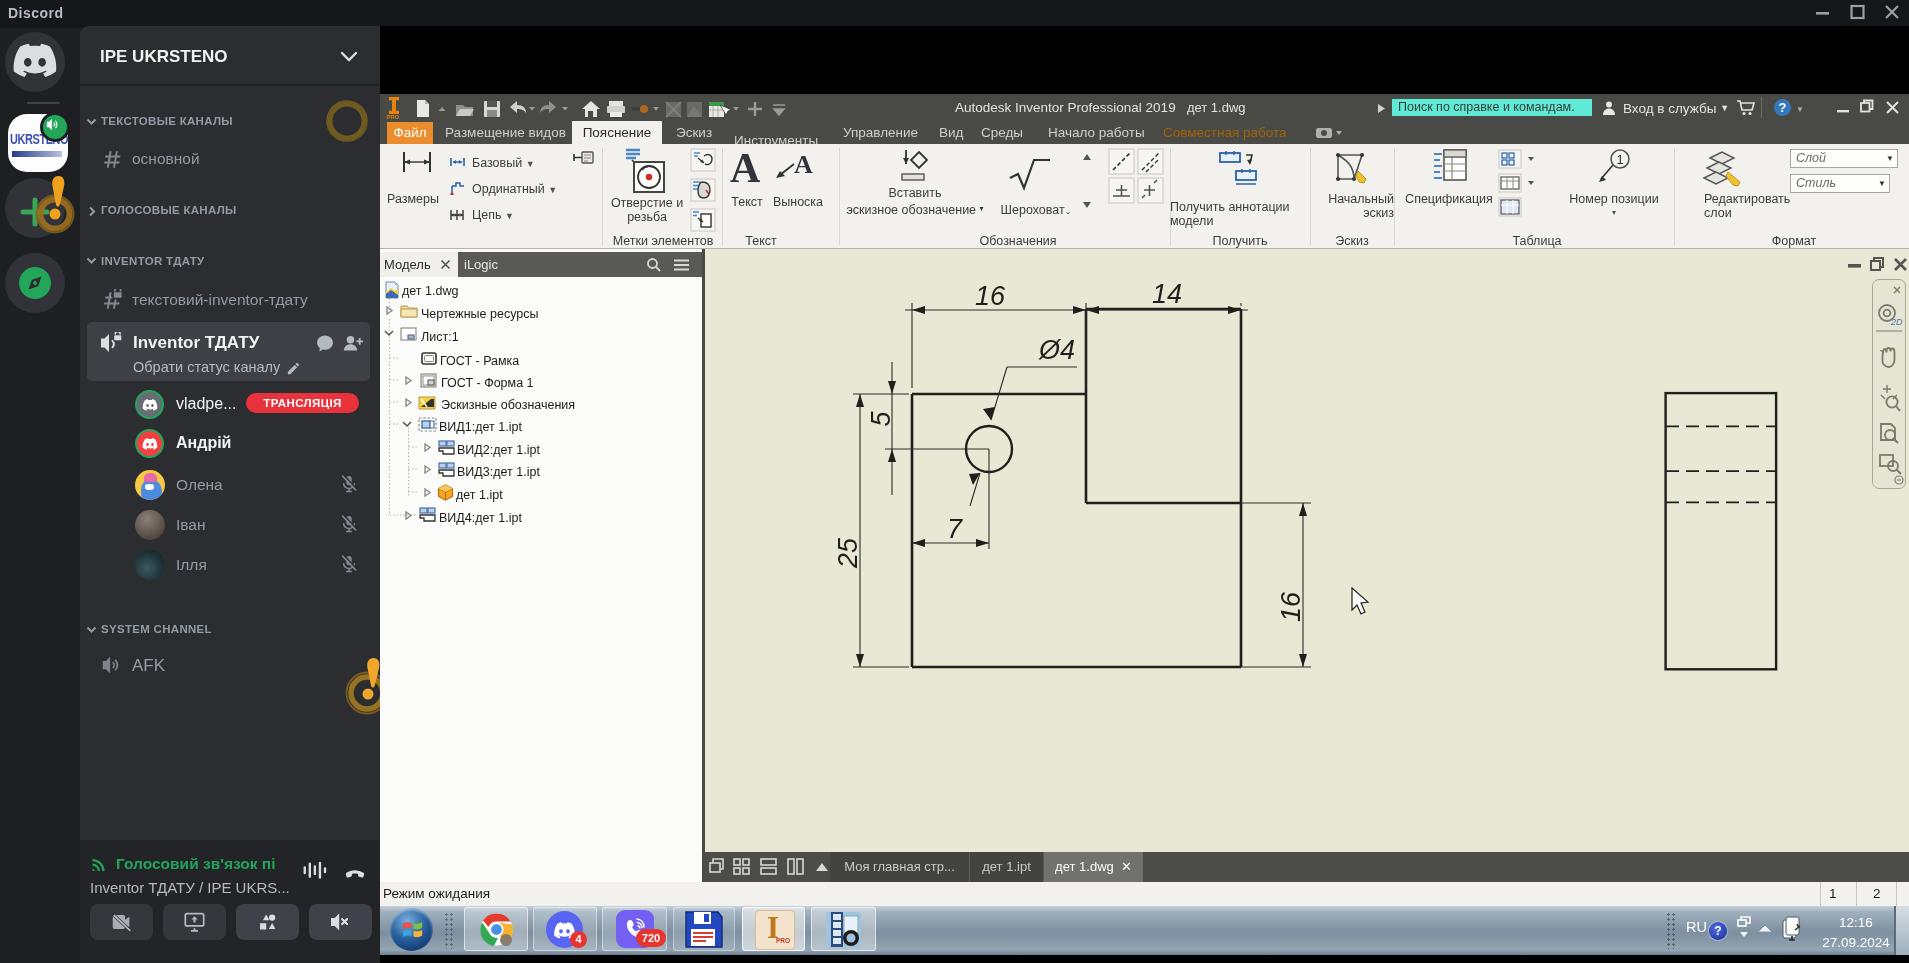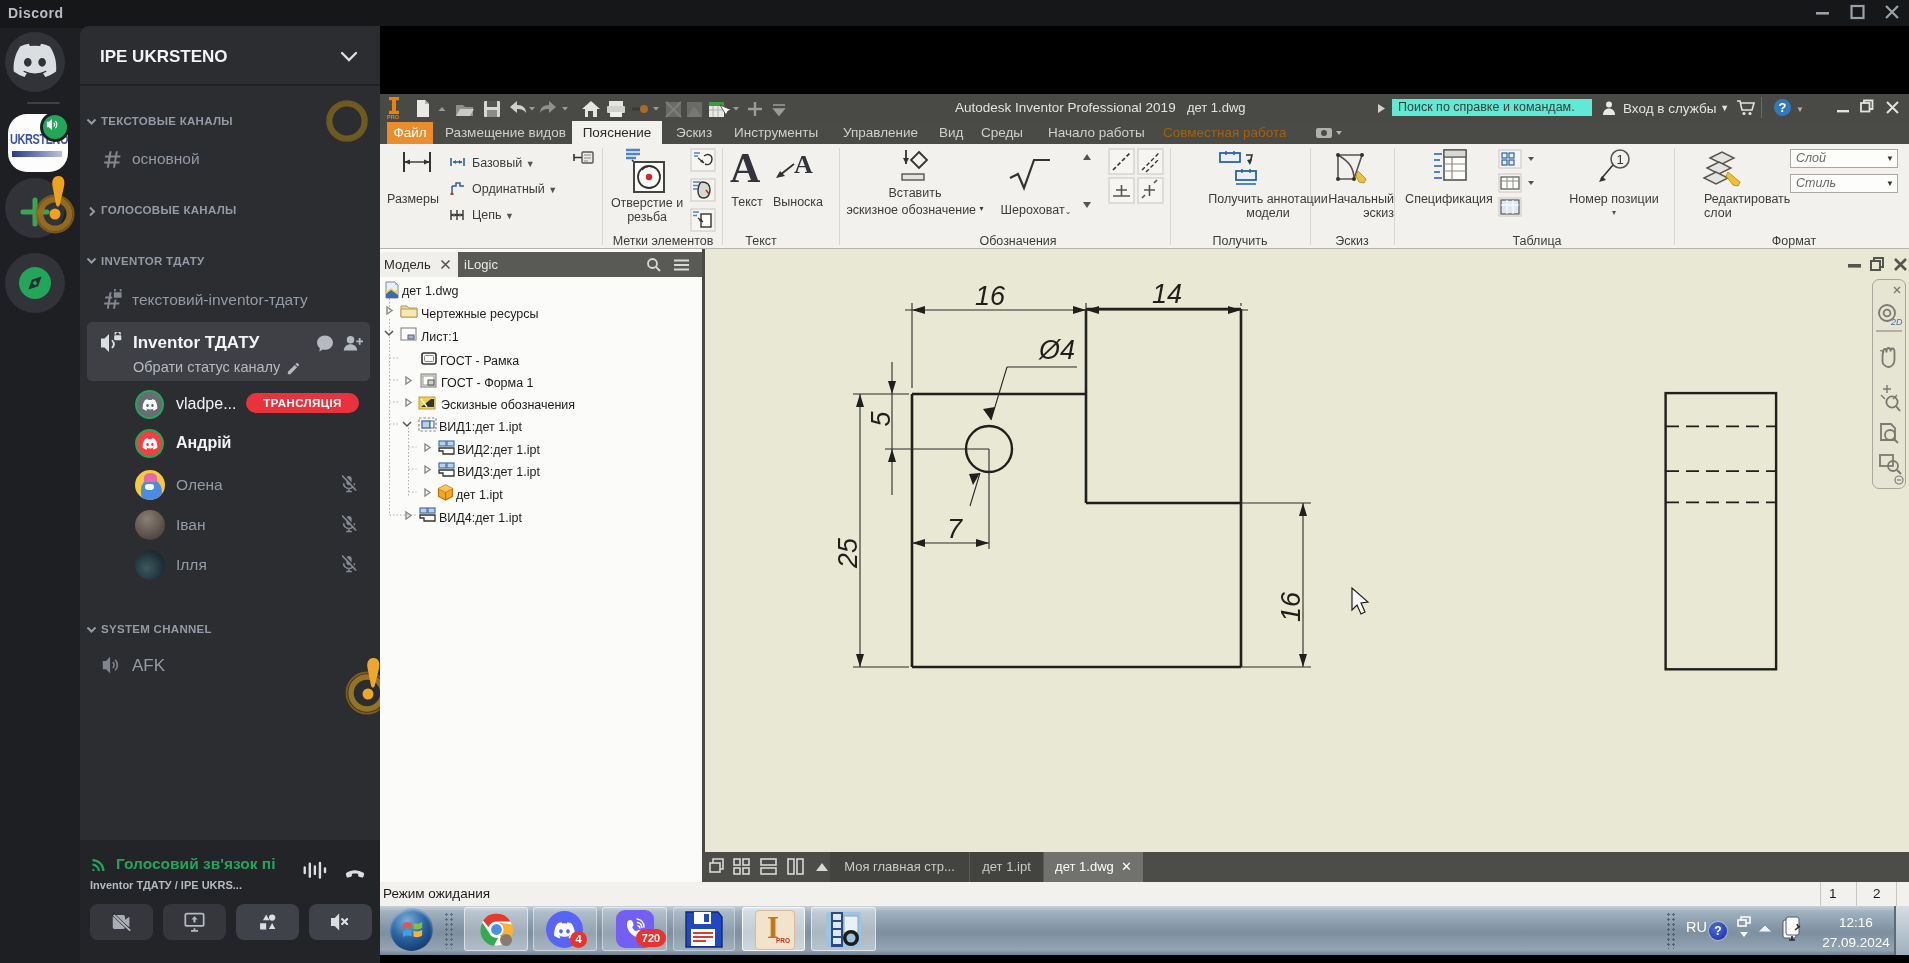--- a/index.html
+++ b/index.html
@@ -308,7 +308,7 @@
   <div class="abs" style="left:65px;top:96px;color:#cfcfcb;font-size:13.5px;line-height:22px;">Размещение видов</div>
   <div class="abs" style="left:192px;top:95px;width:90px;height:23px;background:#f2f1ee;color:#2b2b29;font-size:13.5px;text-align:center;line-height:23px;">Пояснение</div>
   <div class="abs" style="left:296px;top:96px;color:#cfcfcb;font-size:13.5px;line-height:22px;">Эскиз</div>
-  <div class="abs" style="left:354px;top:96px;color:#cfcfcb;font-size:13.5px;line-height:22px;">Инструменты</div>
+  <div class="abs" style="left:354px;top:104px;color:#cfcfcb;font-size:13.5px;line-height:22px;">Инструменты</div>
   <div class="abs" style="left:463px;top:96px;color:#cfcfcb;font-size:13.5px;line-height:22px;">Управление</div>
   <div class="abs" style="left:559px;top:96px;color:#cfcfcb;font-size:13.5px;line-height:22px;">Вид</div>
   <div class="abs" style="left:601px;top:96px;color:#cfcfcb;font-size:13.5px;line-height:22px;">Среды</div>

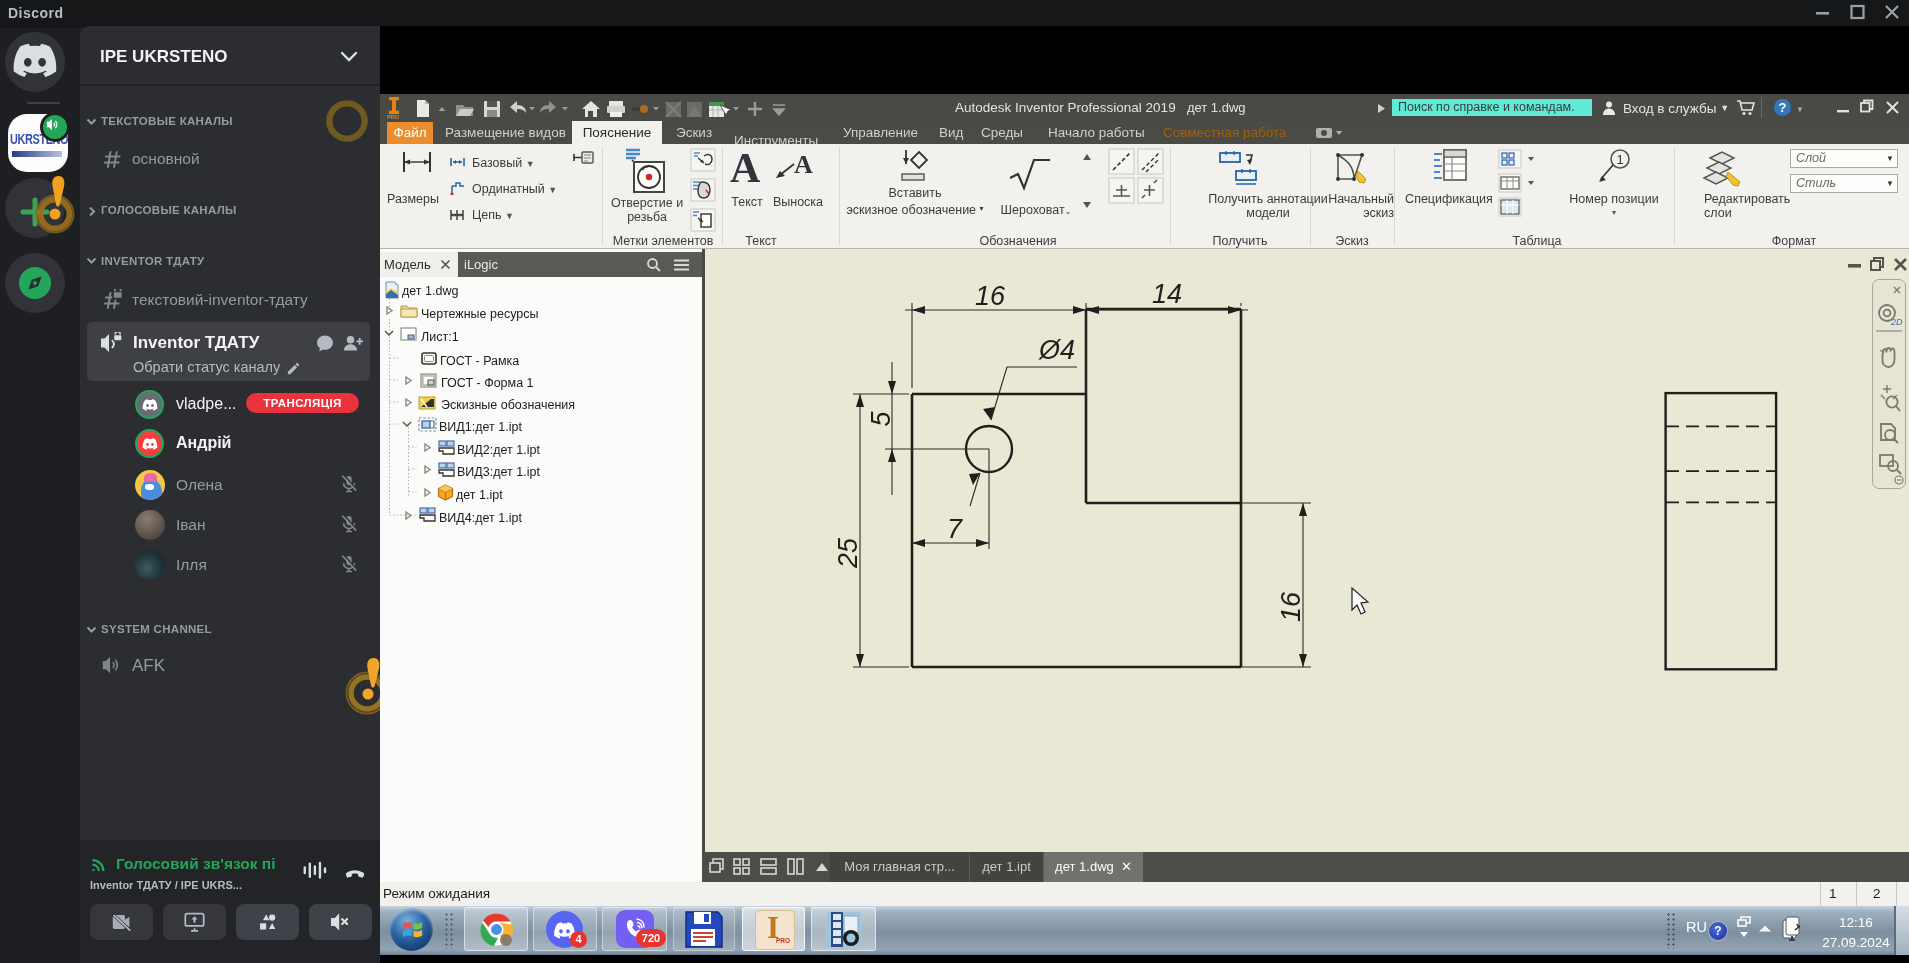--- a/index.html
+++ b/index.html
@@ -502,7 +502,7 @@
     </svg>
     <div class="abs" style="left:1324px;top:48px;width:100px;text-align:left;">Редактировать<br>слои</div>
     <div class="abs" style="left:1410px;top:5px;width:108px;height:19px;background:#fdfdfb;border:1px solid #aaa8a3;box-sizing:border-box;"><span style="margin-left:5px;font-style:italic;color:#6a6a66;font-size:12.5px;line-height:17px;">Слой</span><span style="float:right;margin-right:3px;font-size:8px;line-height:17px;color:#33332f;">▼</span></div>
-    <div class="abs" style="left:1410px;top:30px;width:108px;height:19px;background:#fdfdfb;border:1px solid #aaa8a3;box-sizing:border-box;"><span style="margin-left:5px;font-style:italic;color:#6a6a66;font-size:12.5px;line-height:17px;">Стиль</span><span style="float:right;margin-right:3px;font-size:8px;line-height:17px;color:#33332f;">▼</span></div>
+    <div class="abs" style="left:1410px;top:30px;width:100px;height:19px;background:#fdfdfb;border:1px solid #aaa8a3;box-sizing:border-box;"><span style="margin-left:5px;font-style:italic;color:#6a6a66;font-size:12.5px;line-height:17px;">Стиль</span><span style="float:right;margin-right:3px;font-size:8px;line-height:17px;color:#33332f;">▼</span></div>
     <div class="abs" style="left:1384px;top:90px;width:60px;text-align:center;">Формат</div>
   </div>
 

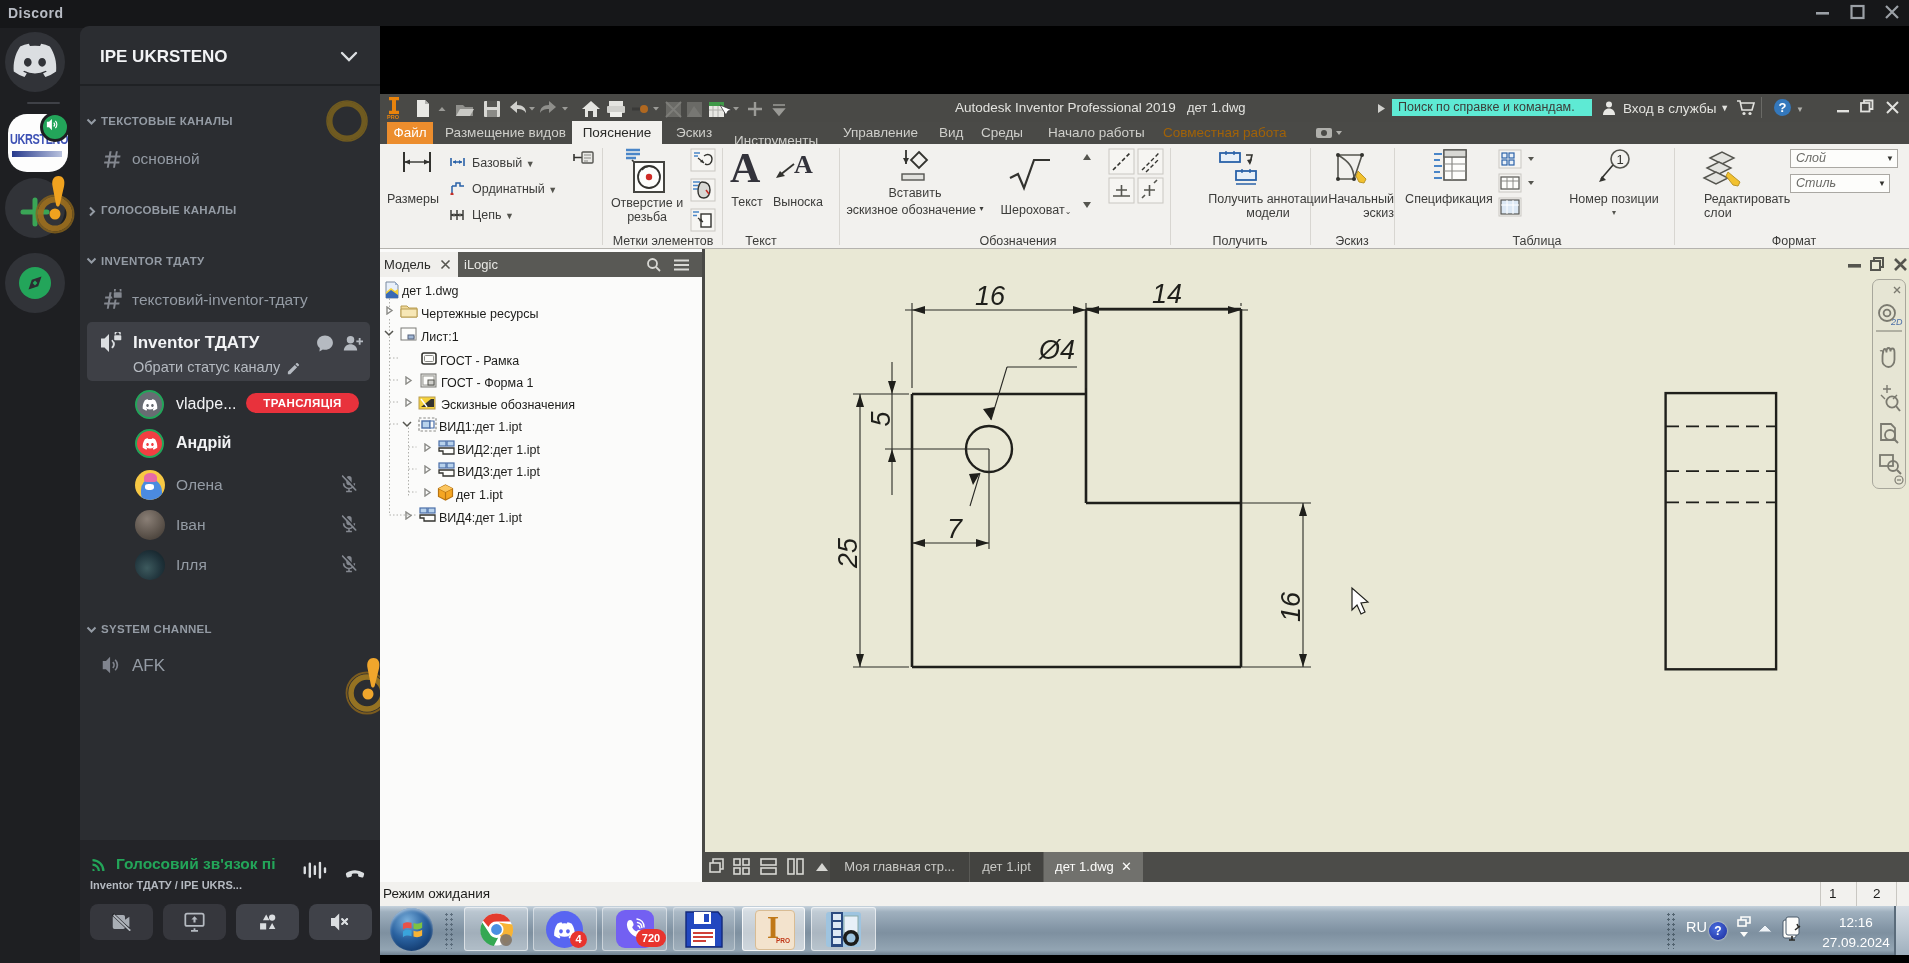--- a/index.html
+++ b/index.html
@@ -440,7 +440,7 @@
       <rect x="18" y="22" width="20" height="9" fill="#e8f0f8" stroke="#2a62a8" stroke-width="1.8"></rect>
       <path d="M24 20v4M32 20v4M18 35h20" stroke="#2a62a8" stroke-width="1.4"></path>
     </svg>
-    <div class="abs" style="left:790px;top:48px;width:140px;text-align:center;margin-left:28px;">Получить аннотации<br>модели</div>
+    <div class="abs" style="left:790px;top:56px;width:140px;">Получить аннотации<br>модели</div>
     <div class="abs" style="left:790px;top:90px;width:140px;text-align:center;">Получить</div>
 
     <svg class="abs" style="left:952px;top:5px;width:40px;height:40px" viewBox="0 0 40 40">

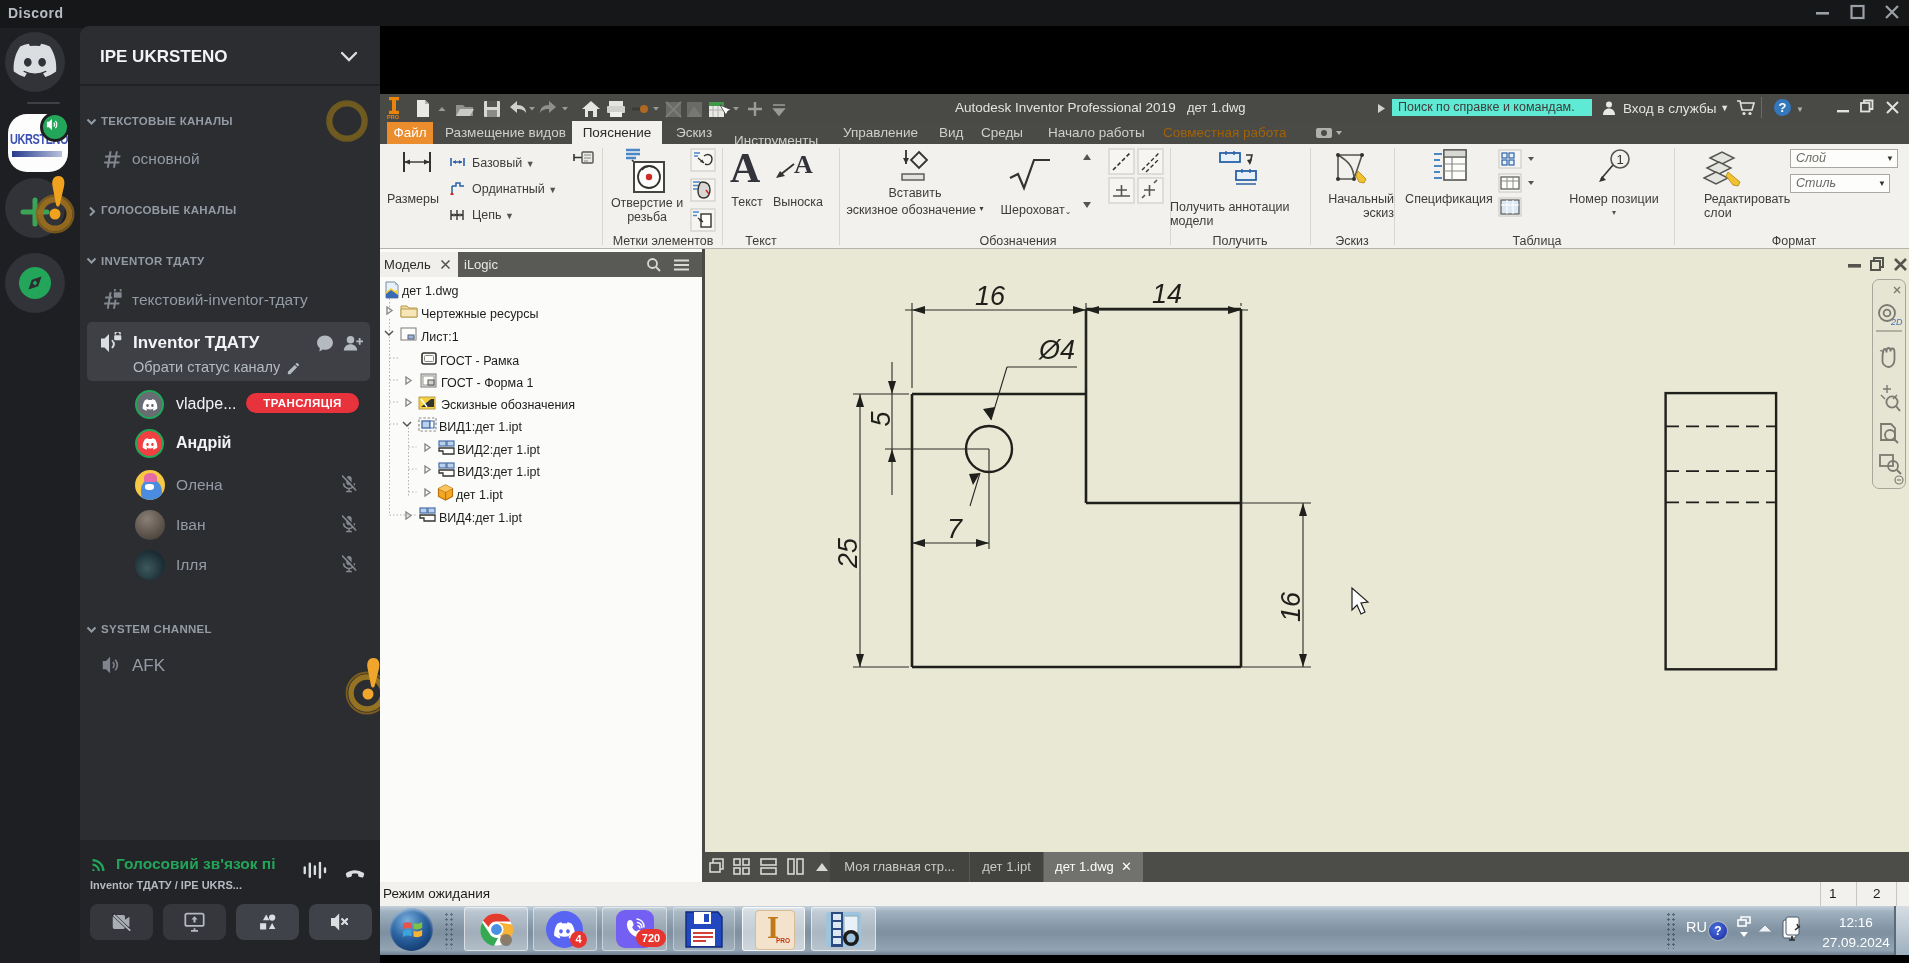--- a/index.html
+++ b/index.html
@@ -191,7 +191,7 @@
         <path fill="#23a559" d="M4 4a16 16 0 0 1 16 16h-3A13 13 0 0 0 4 7zM4 10a10 10 0 0 1 10 10h-3a7 7 0 0 0-7-7zM4 17a3 3 0 0 1 3 3H4z"></path>
       </svg>
   <div class="abs" style="left:36px;top:829px;font-size:15.5px;font-weight:bold;color:#23a559;">Голосовий зв'язок пі</div>
-  <div class="abs" style="left:10px;top:853px;font-size:11px;color:#b5bac1;font-weight:bold;">Inventor ТДАТУ / IPE UKRS...</div>
+  <div class="abs" style="left:10px;top:853px;font-size:15px;color:#b5bac1;">Inventor ТДАТУ / IPE UKRS...</div>
   <svg class="abs" style="left:222px;top:835px;width:26px;height:20px" viewBox="0 0 26 20">
         <g stroke="#dbdee1" stroke-width="2.6" stroke-linecap="round">
           <path d="M3 7v6M8.5 3v14M14 6v8M19.5 2v16M25 8v4" transform="scale(0.92)"></path>

